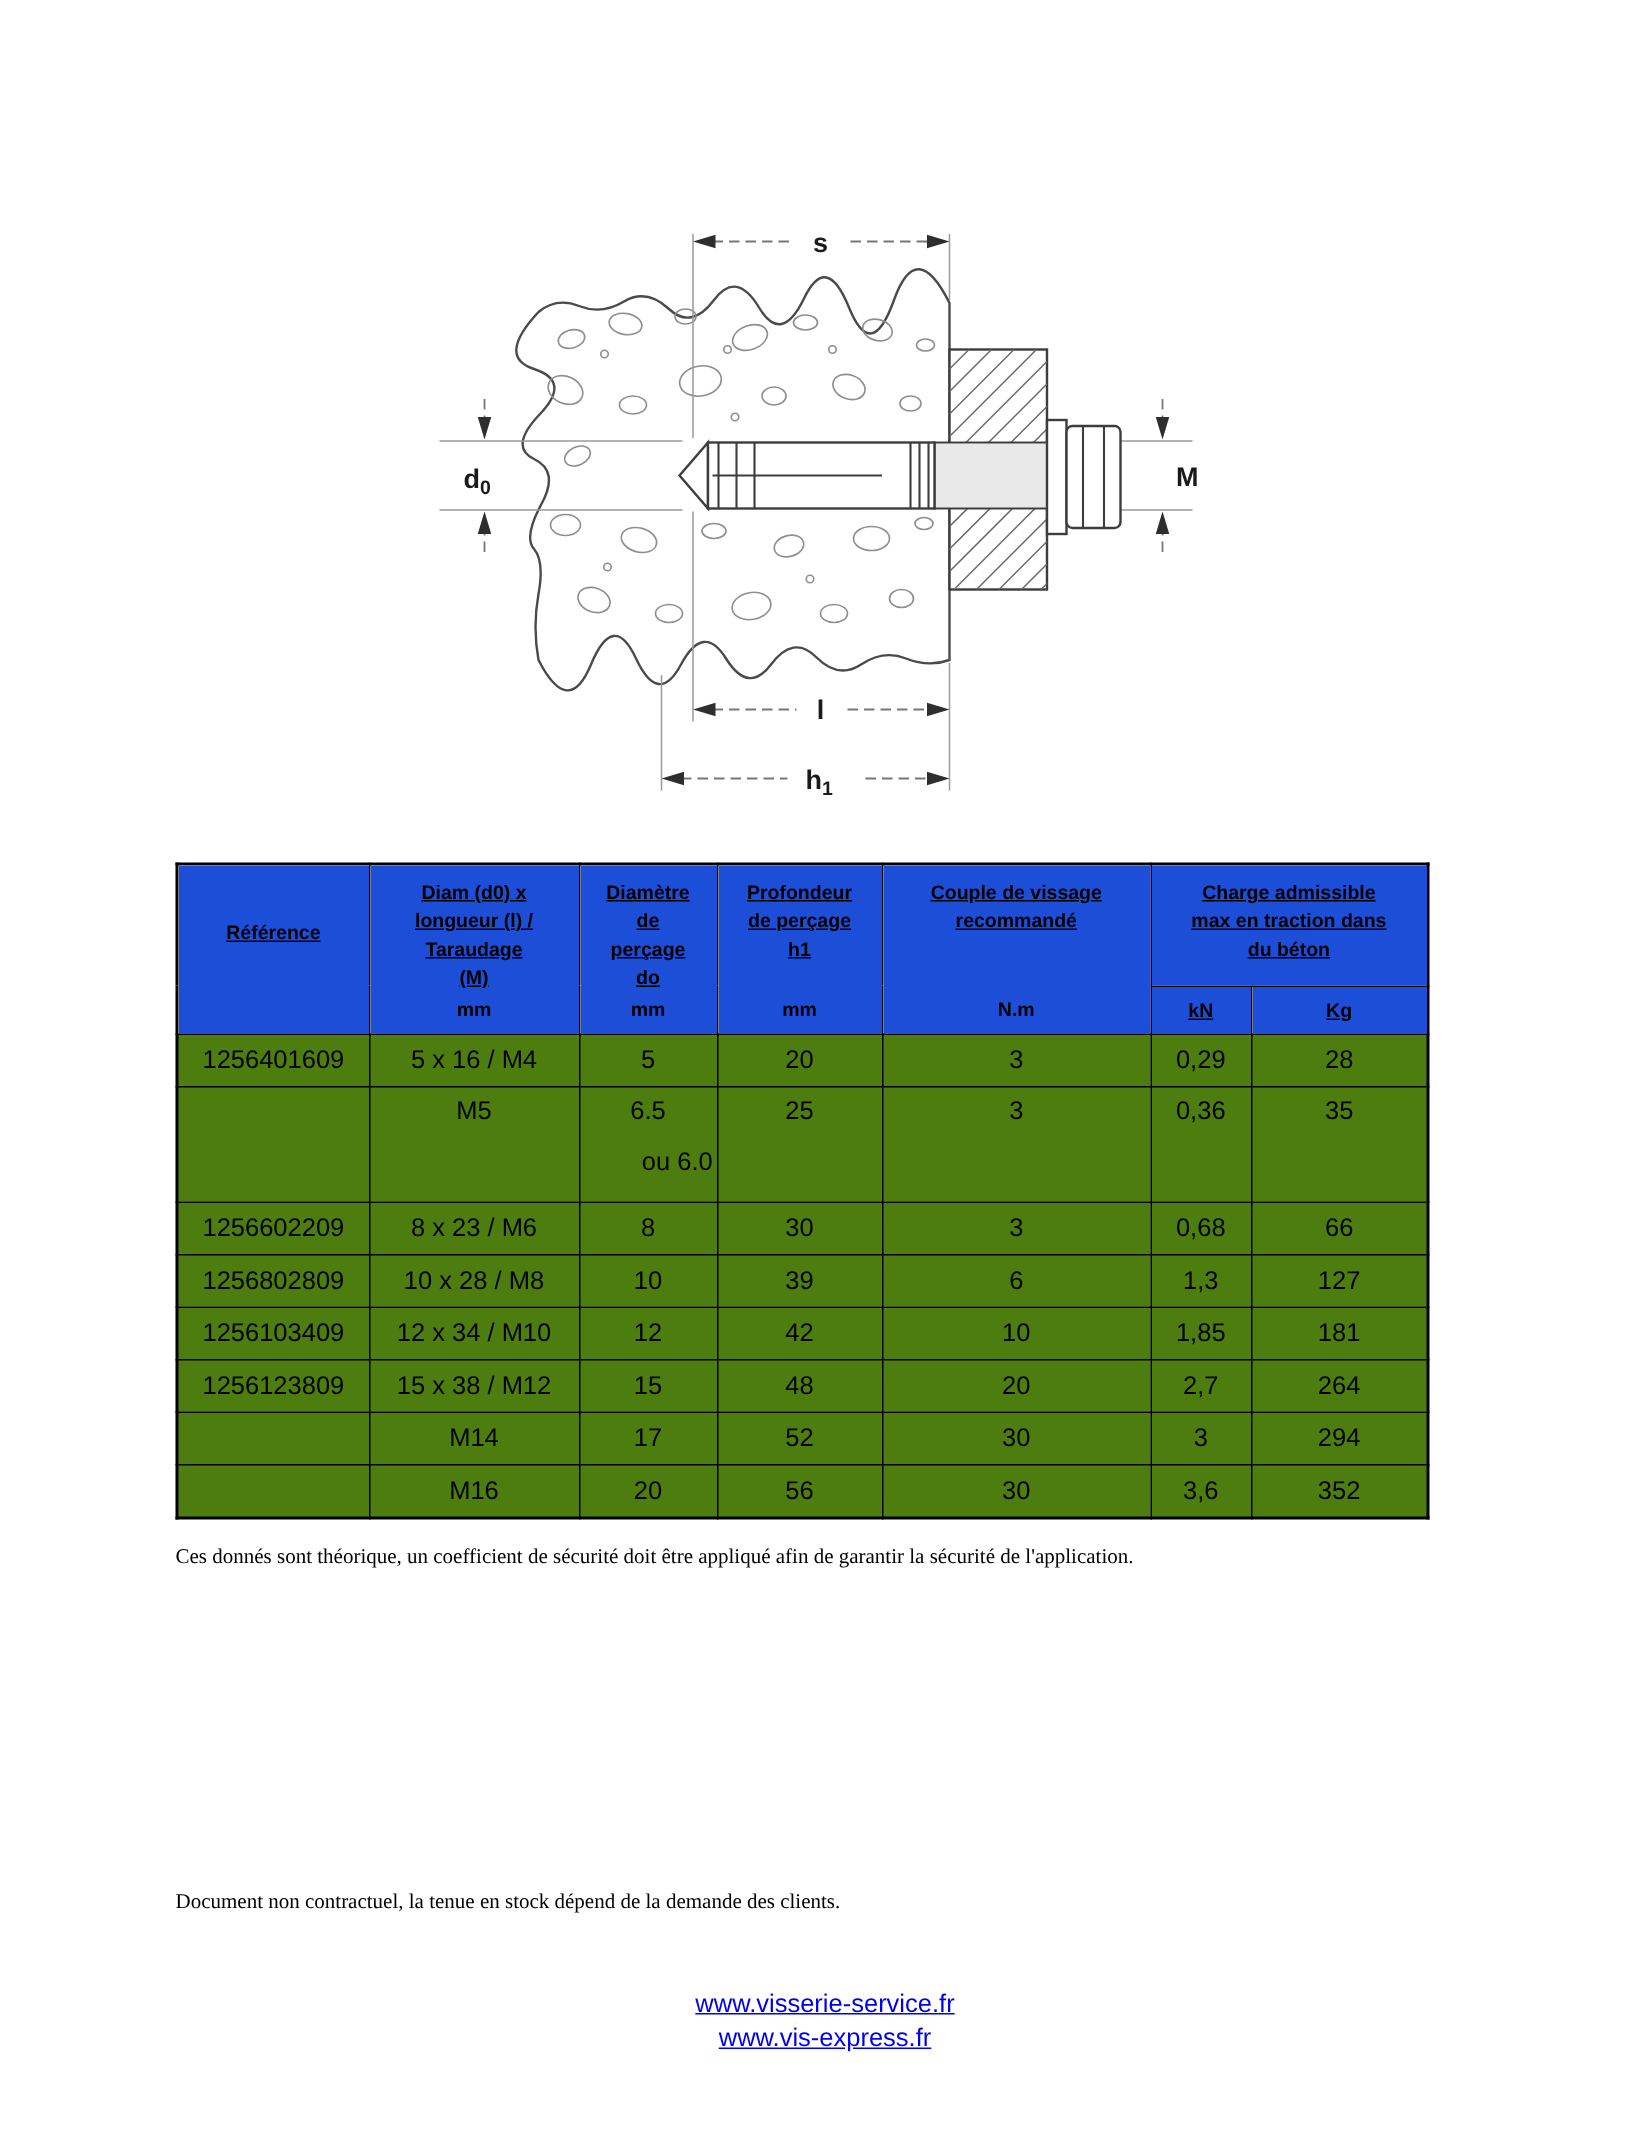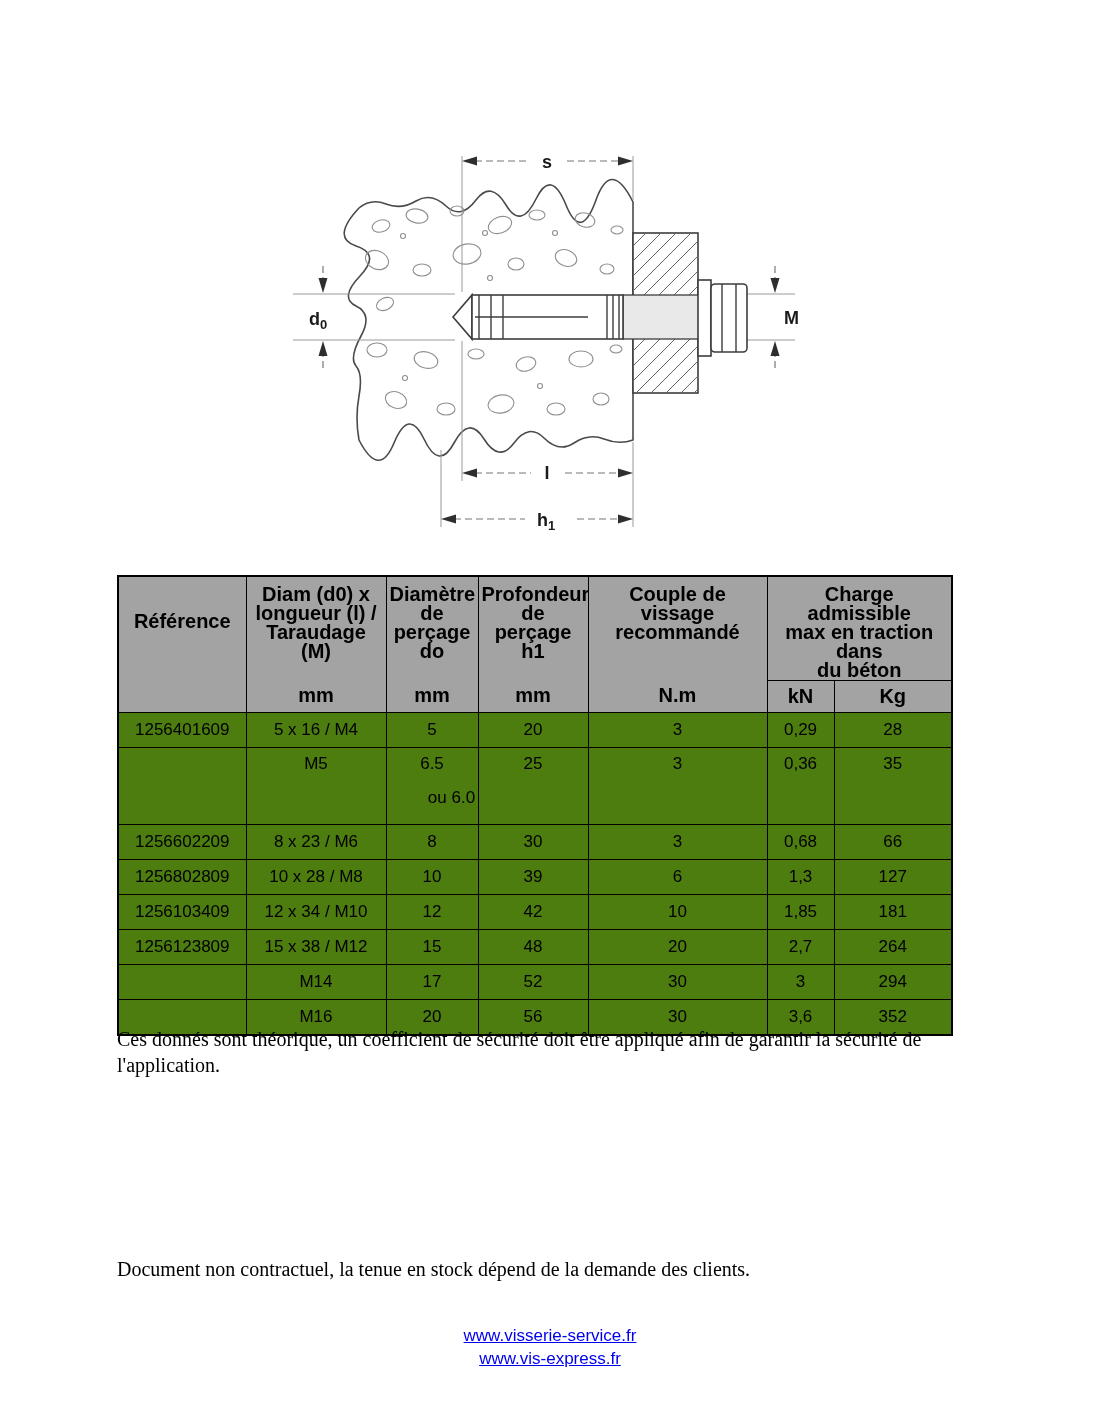--- a/index.html
+++ b/index.html
@@ -20,8 +20,8 @@
   table.spec th, table.spec td{border:1px solid #000;padding:0;}
   table.spec{border:2px solid #000;}
   thead th{
-    background:#a3a3a3;font-weight:bold;font-size:20px;line-height:19px;
-    color:#000;vertical-align:top;position:relative;
+    background:#1d4ed8;font-weight:bold;font-size:13px;line-height:19px;
+    color:#000;vertical-align:top;position:relative;text-decoration:underline;
   }
   .h-label{white-space:pre-line;padding:8px 3px 0 3px;text-align:center;}
   .h-ref .h-label{display:flex;align-items:center;justify-content:center;height:73px;padding-top:8px;}

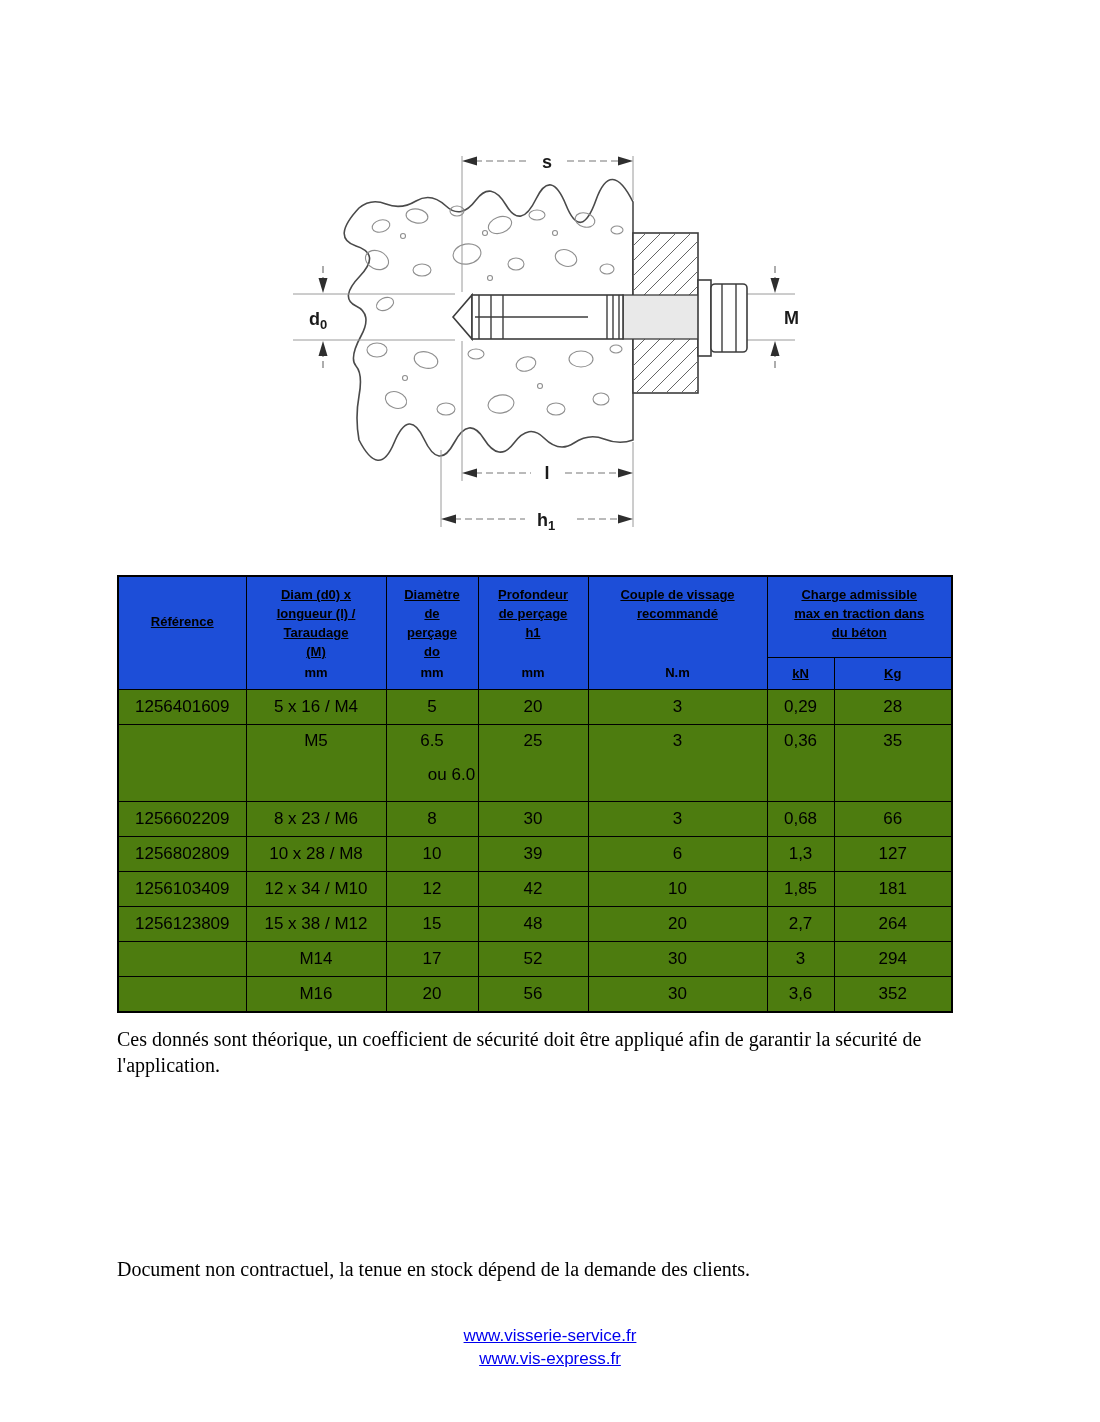--- a/index.html
+++ b/index.html
@@ -38,7 +38,7 @@
 
   .note{
     position:absolute;left:117px;width:845px;
-    font-family:"Liberation Serif", serif;font-size:20px;line-height:26px;color:#000;
+    font-family:"Liberation Serif", serif;font-size:14px;line-height:26px;color:#000;
   }
   .note-disclaimer{top:1026px;}
   .note-stock{top:1256px;}

